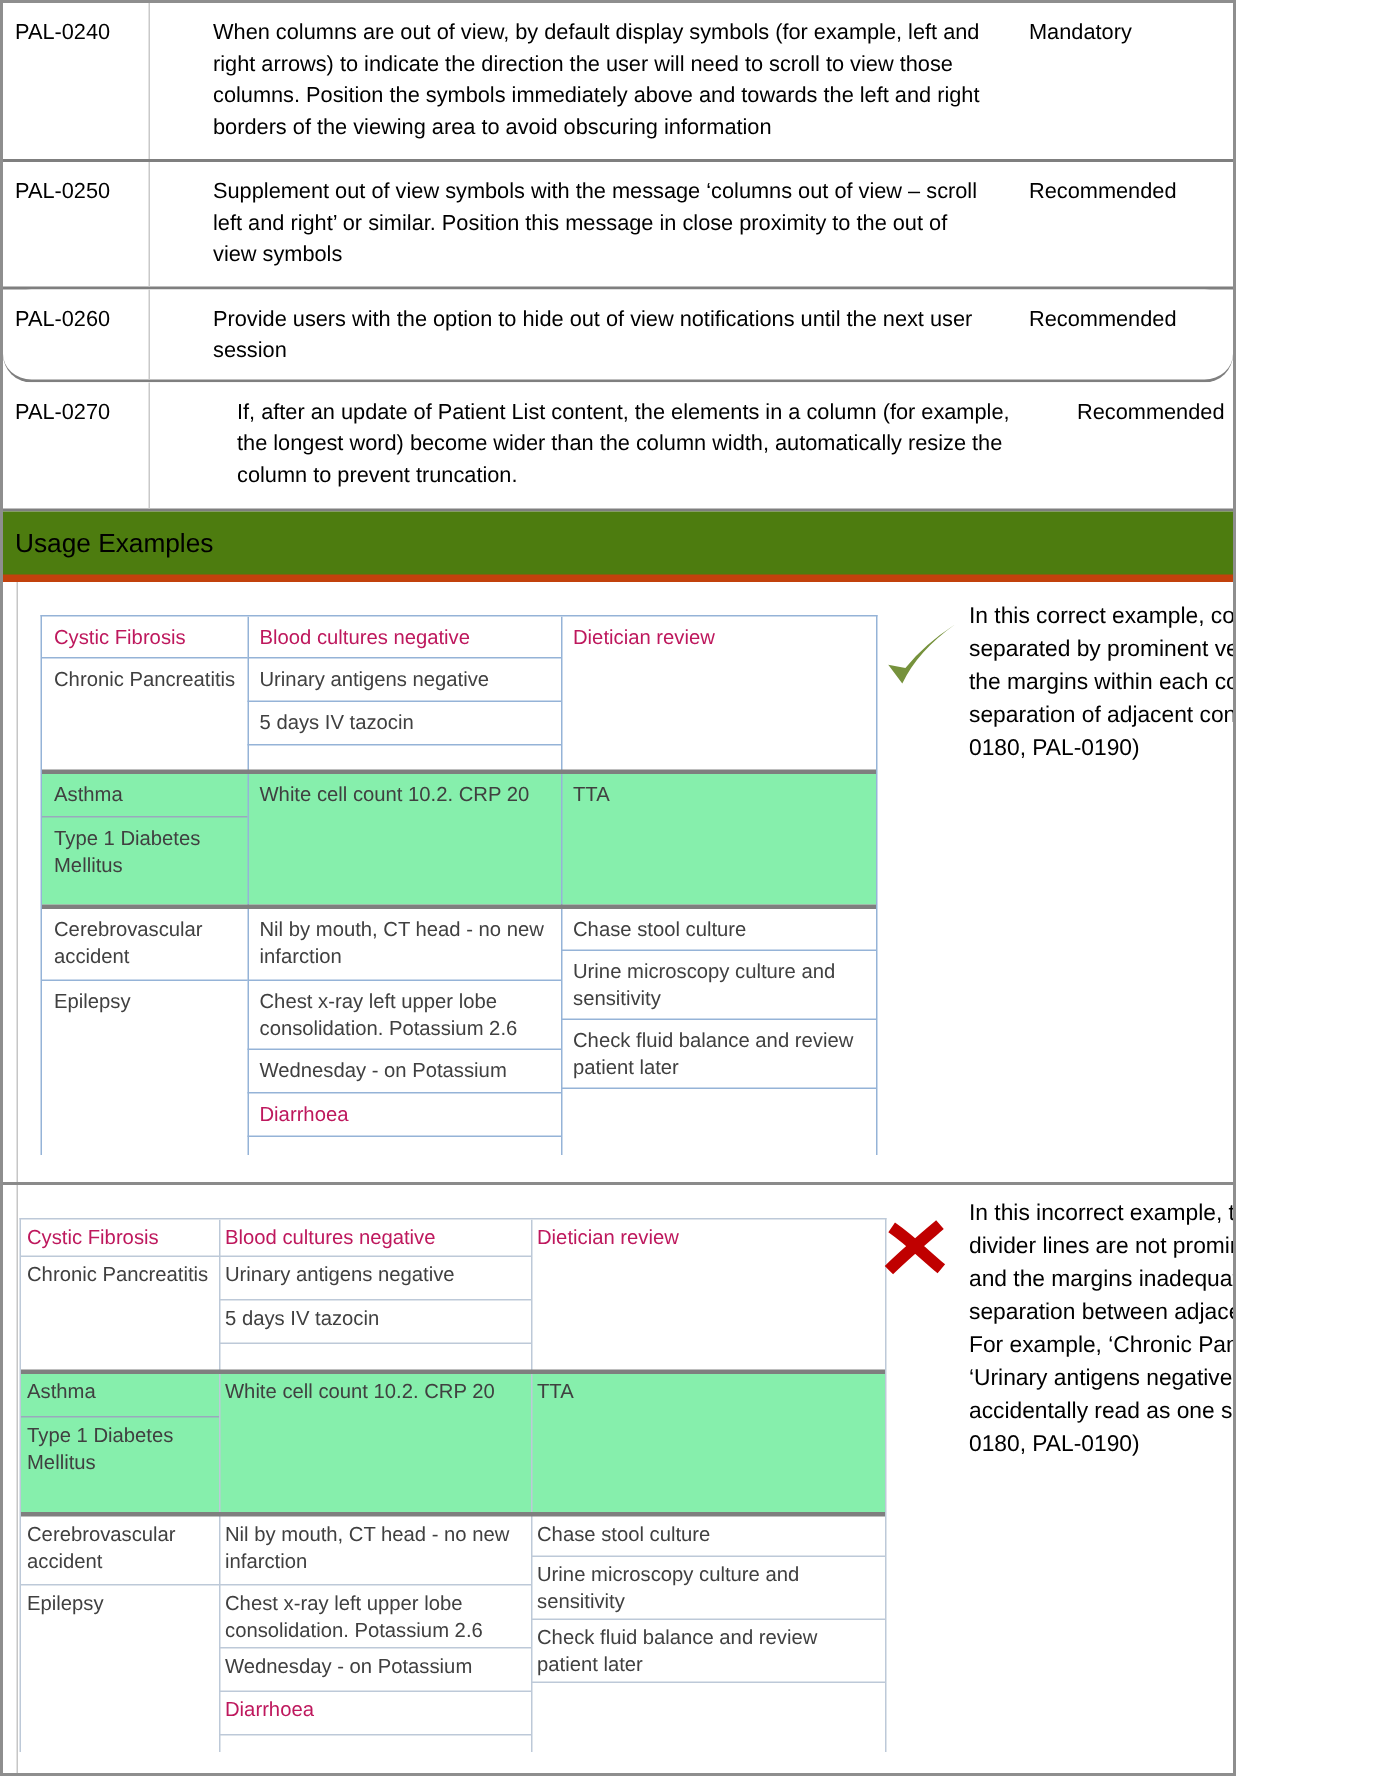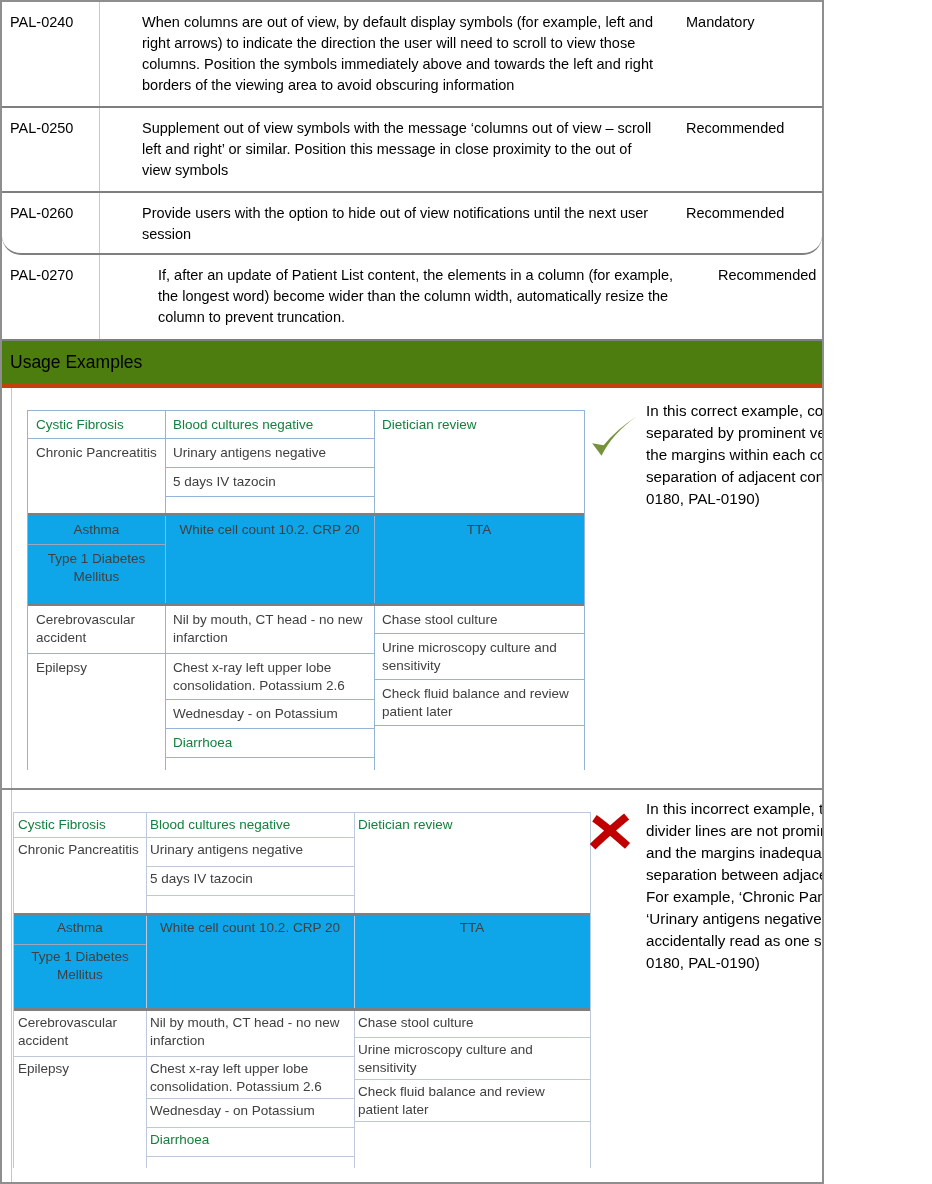--- a/index.html
+++ b/index.html
@@ -55,7 +55,7 @@
   .sec .col{display:flex;flex-direction:column;}
   .pcell{padding:var(--pad);box-sizing:border-box;}
   .bb{border-bottom:1px solid var(--bc);}
-  .ghost{color:#15803d;}
+  .ghost{color:#be185d;}
   .bar{height:3px;background:#7f7f7f;position:relative;z-index:4;}
   .sec.top{height:102px;overflow:hidden;}
   .t2 .sec.top{height:100px;}

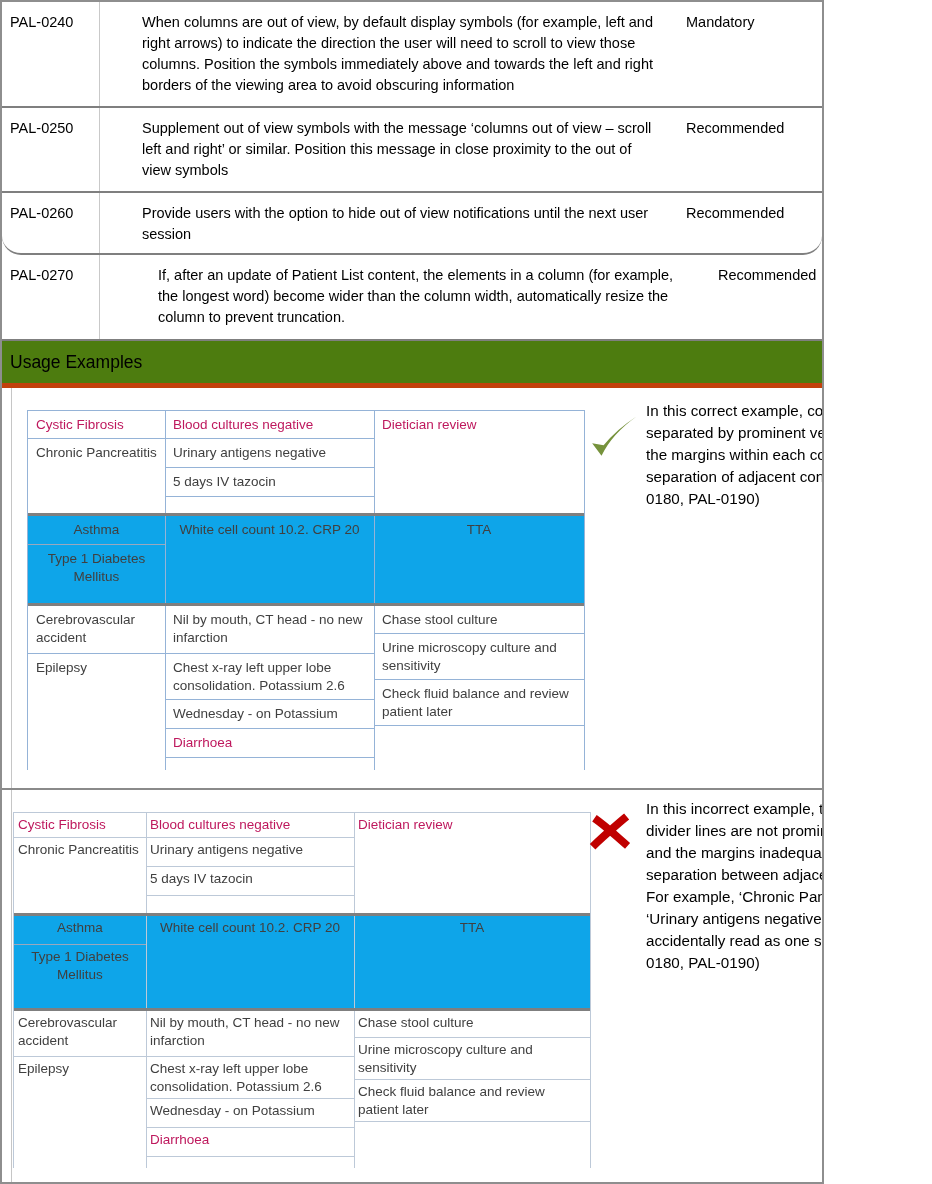--- a/index.html
+++ b/index.html
@@ -59,7 +59,7 @@
   .bar{height:3px;background:#7f7f7f;position:relative;z-index:4;}
   .sec.top{height:102px;overflow:hidden;}
   .t2 .sec.top{height:100px;}
-  .sec.hl{background:#0ea5e9;height:87px;overflow:hidden;text-align:center;}
+  .sec.hl{background:#86efac;height:87px;overflow:hidden;}
   .t2 .sec.hl{height:92px;}
   .sec.hl .bbg{border-bottom:1px solid #9aa8bd;}
   .sec.bottom{height:165px;overflow:hidden;}

